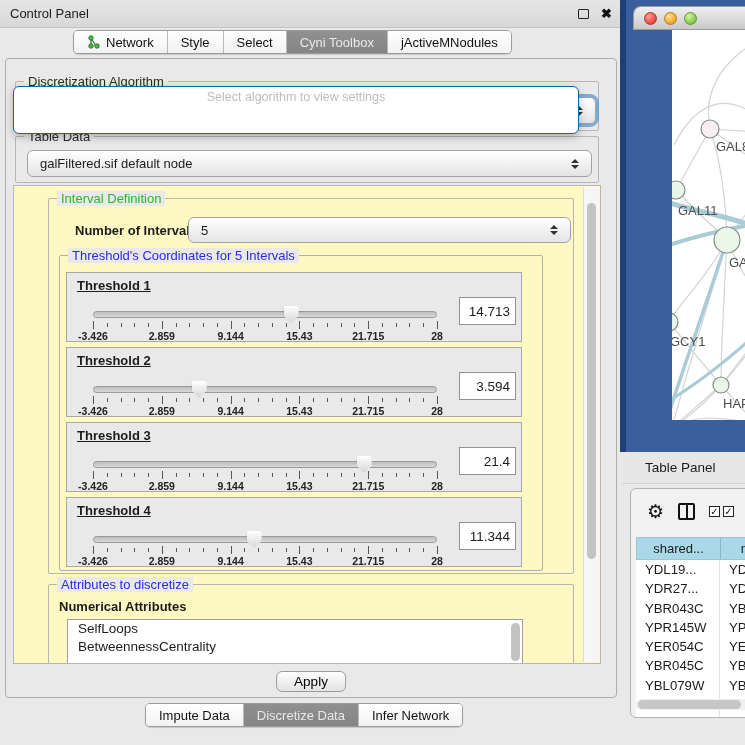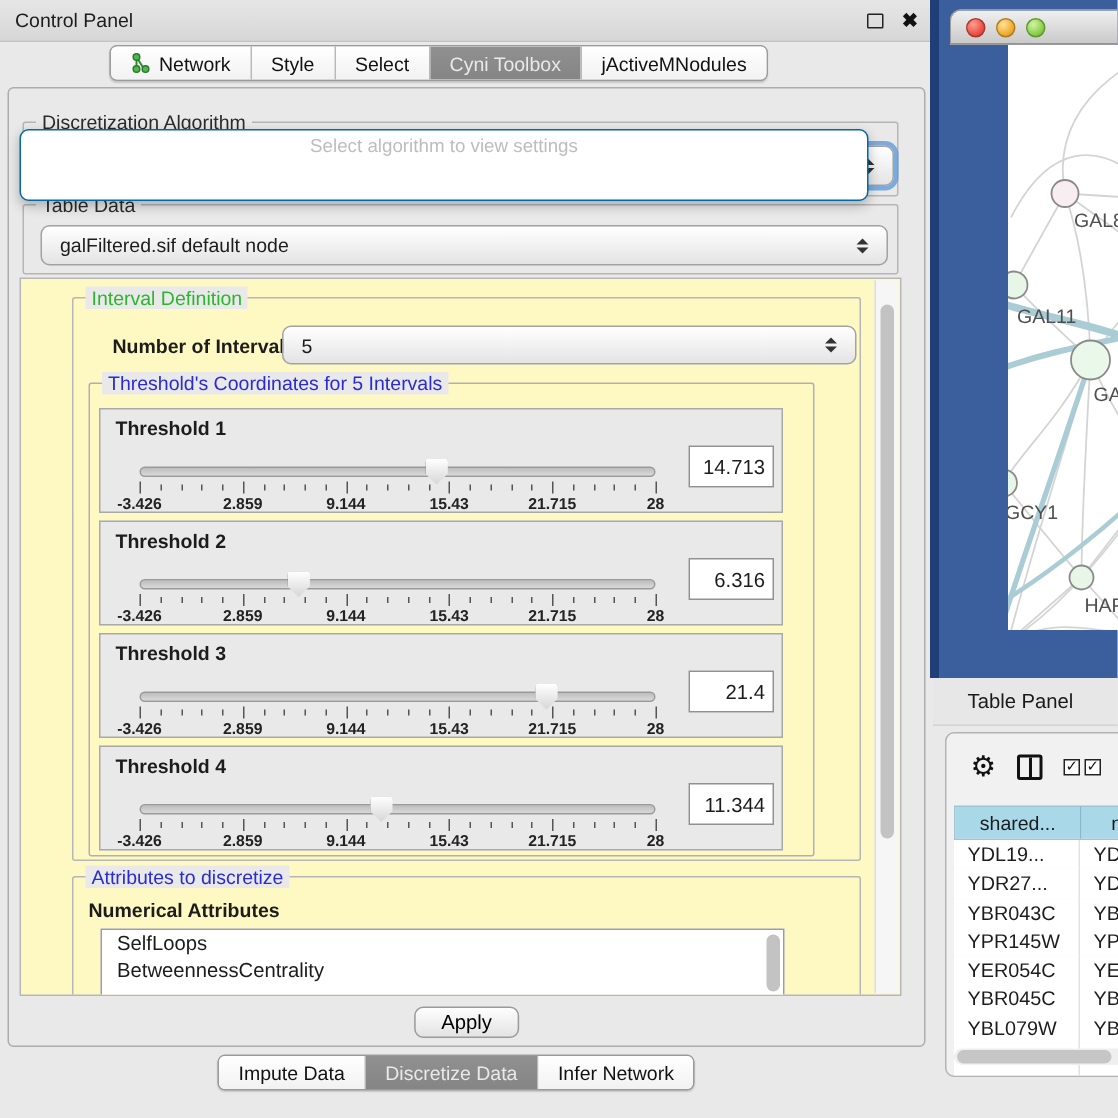--- a/index.html
+++ b/index.html
@@ -71,7 +71,7 @@
 
   .thr-panel { position:absolute; left:6px; width:456px; height:70px;
     border:1px solid #a9a9a9; background:#e9e9e9; }
-  .thr-label { position:absolute; left:10px; top:5px; font-size:13px; font-weight:bold; }
+  .thr-label { position:absolute; left:10px; top:5px; font-size:13px; font-weight:bold;text-decoration:underline; }
   .slider { position:absolute; left:26px; top:36px; width:344px; height:30px; }
   .slider-track { position:absolute; left:0; right:0; top:2px; height:7px;
     background:linear-gradient(#bdbdbd,#d9d9d9); border:1px solid #9a9a9a; border-radius:4px; }

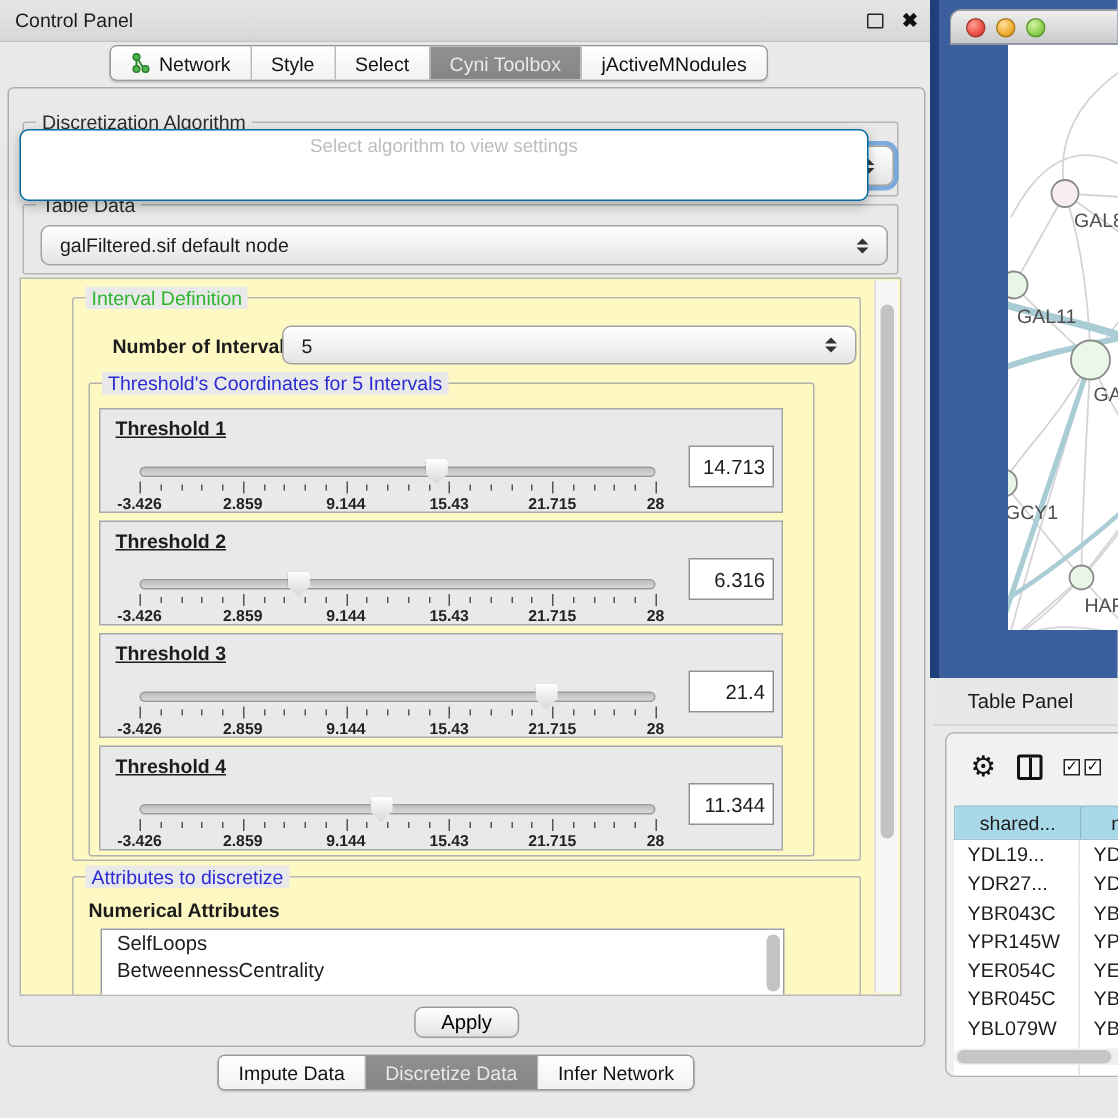--- a/index.html
+++ b/index.html
@@ -307,7 +307,7 @@
                   <span style="left: 100%;">28</span>
                 </div>
               </div>
-              <div class="thr-value">6.316</div>
+              <div class="thr-value">3.594</div>
             </div>
             <div class="thr-panel" style="top: 166px;">
               <div class="thr-label">Threshold 3</div>

